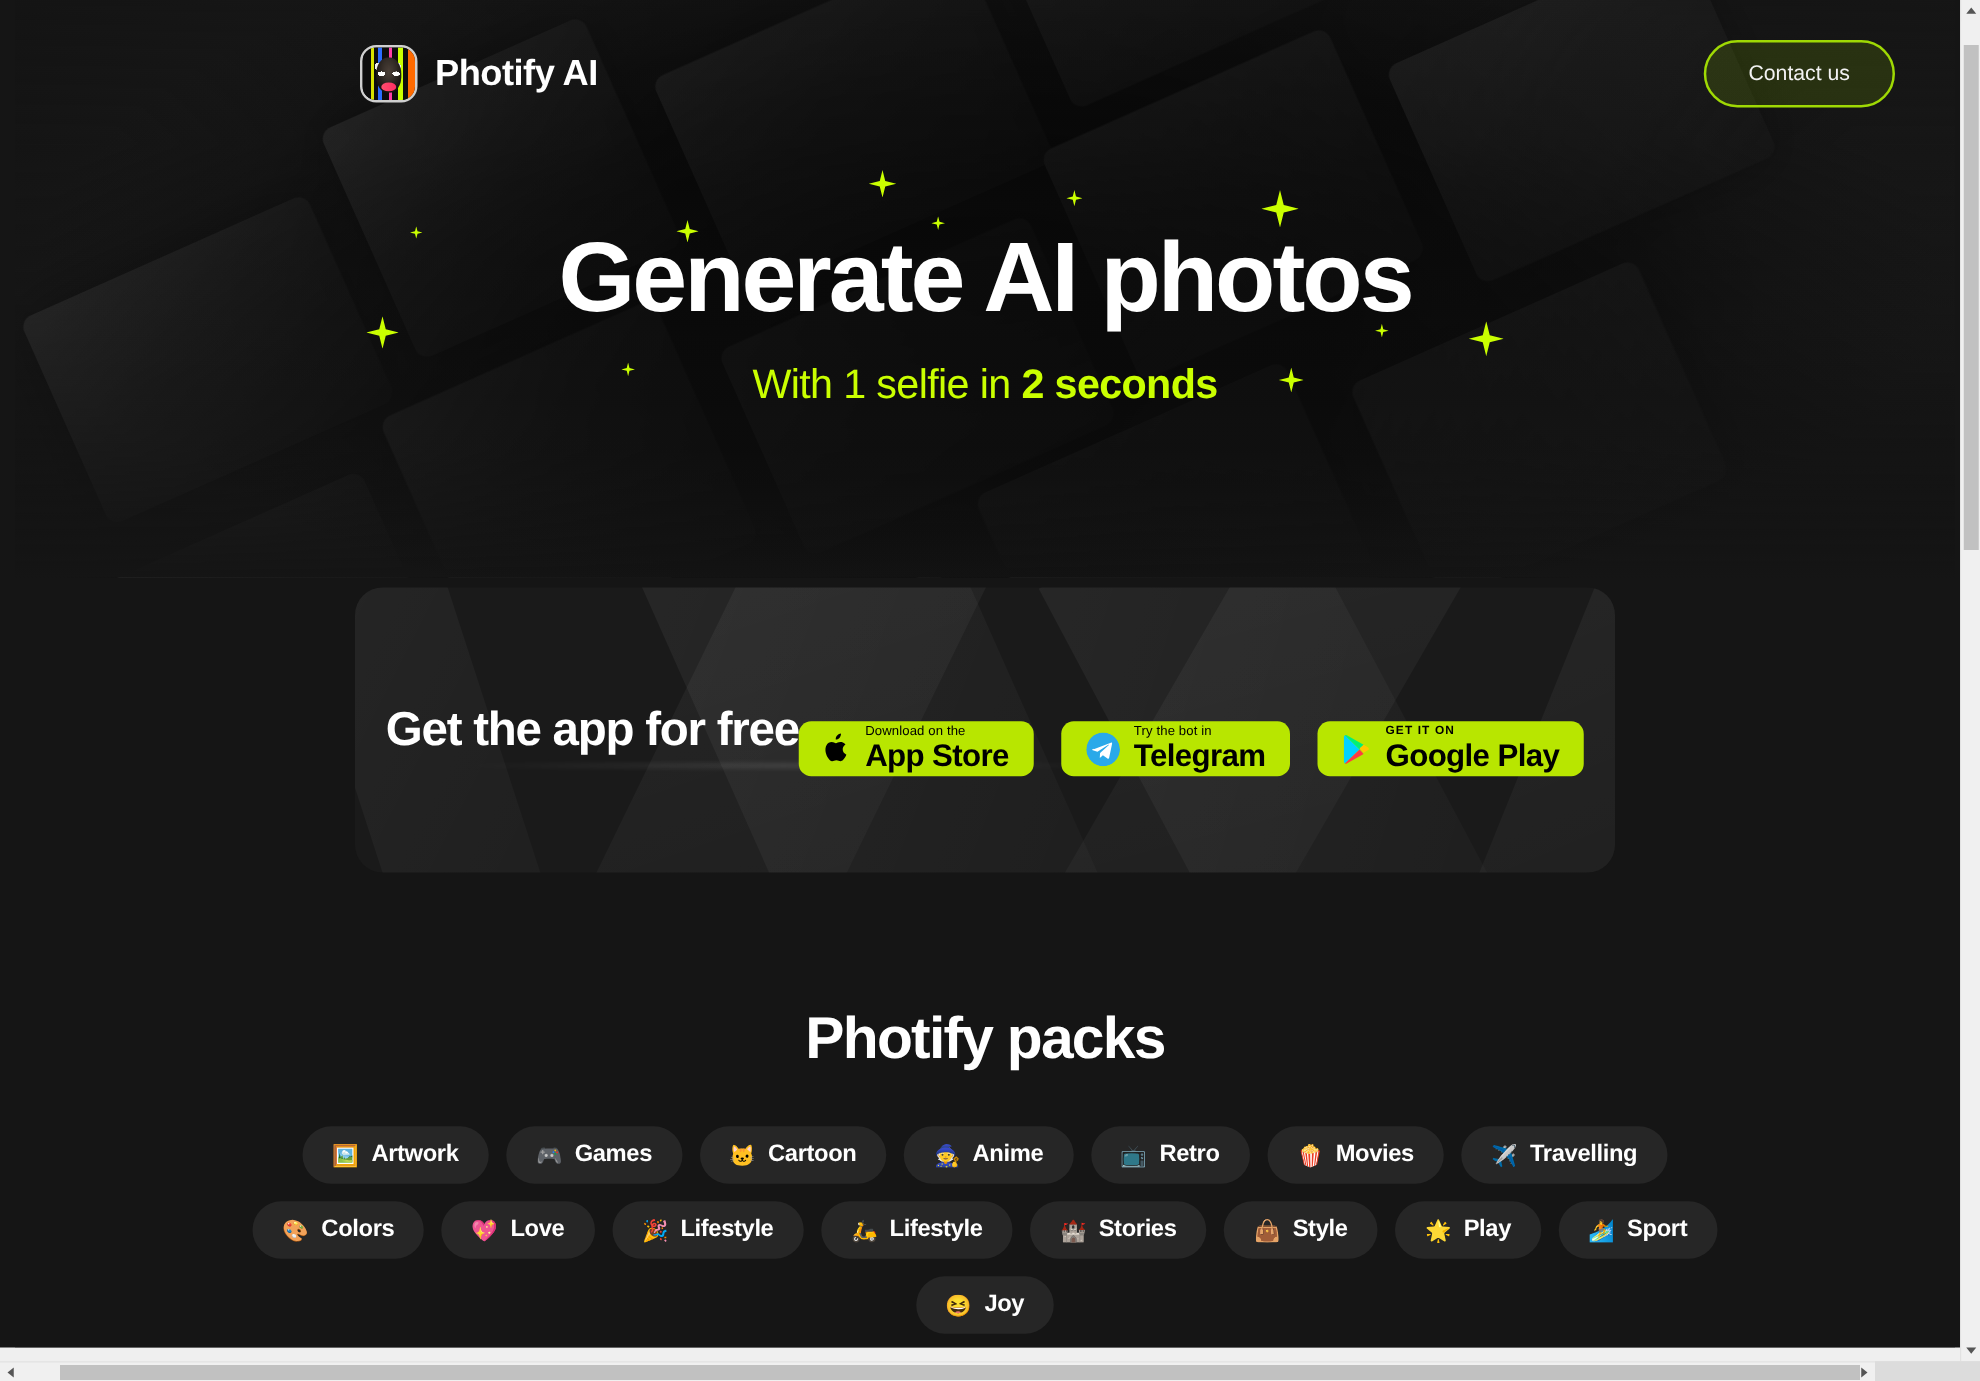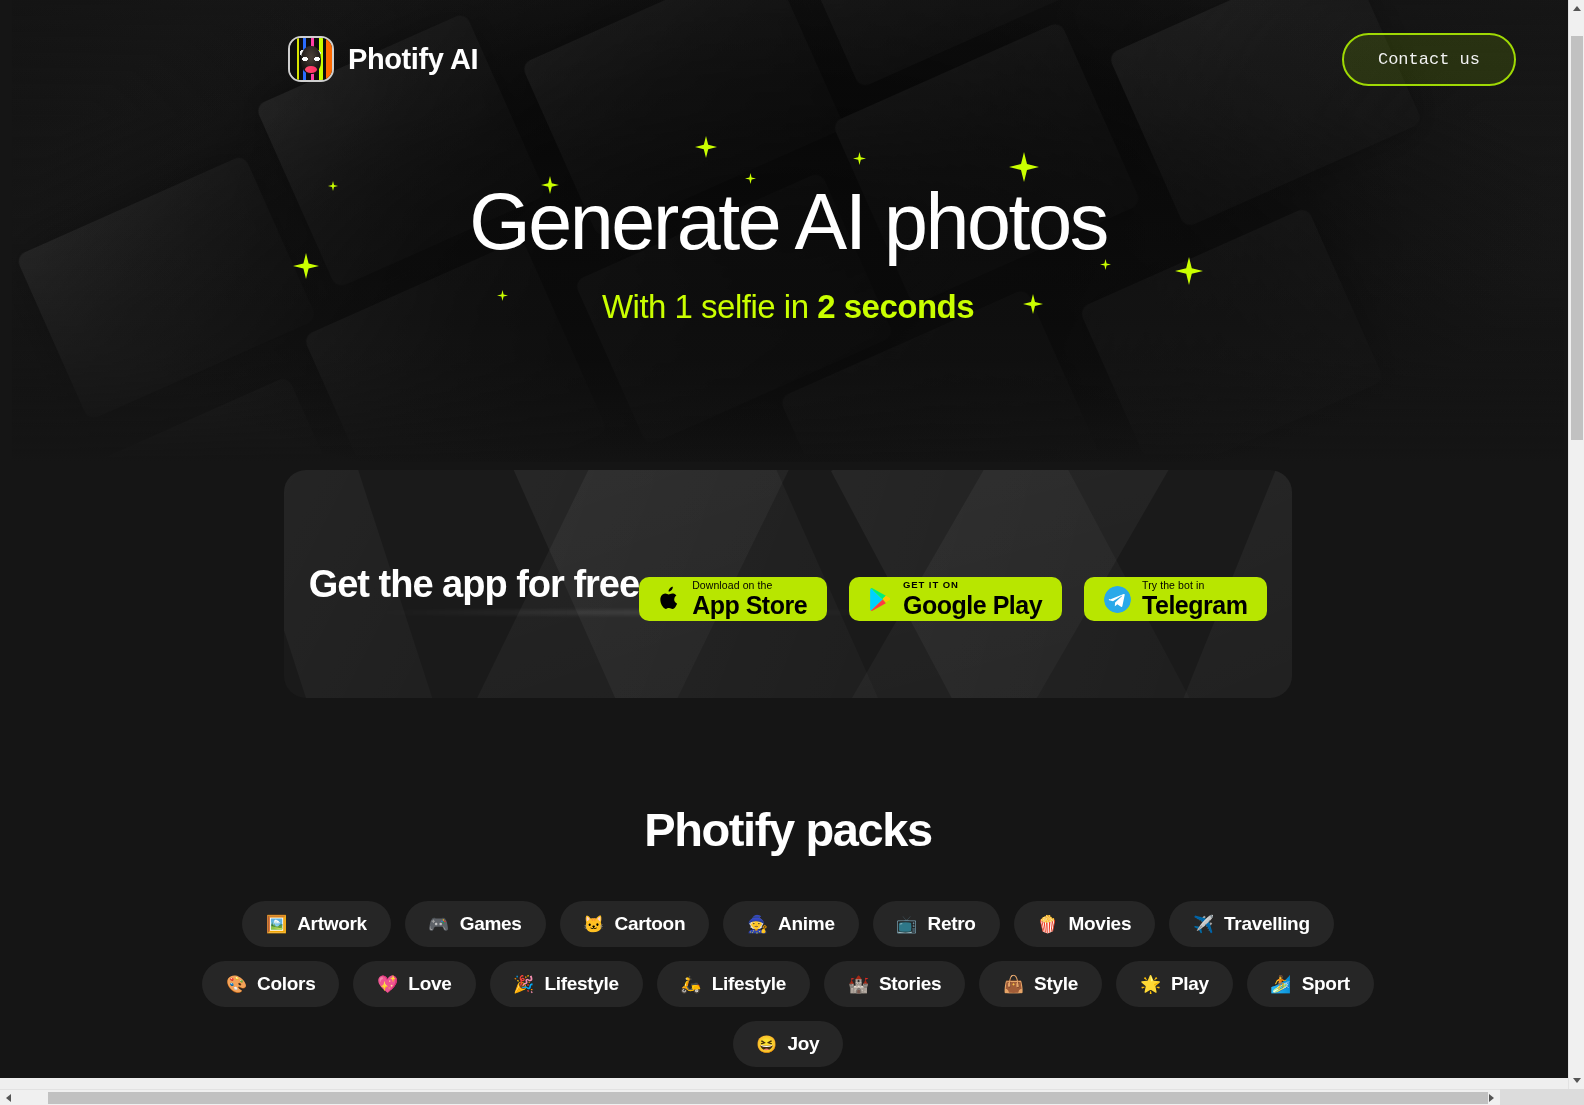--- a/index.html
+++ b/index.html
@@ -174,7 +174,7 @@
     border-radius: 999px;
     padding: 15px 34px;
     cursor: pointer;
-    font-family: Liberation Mono, monospace;
+    font-family: Liberation Sans, sans-serif;
   }
 
   

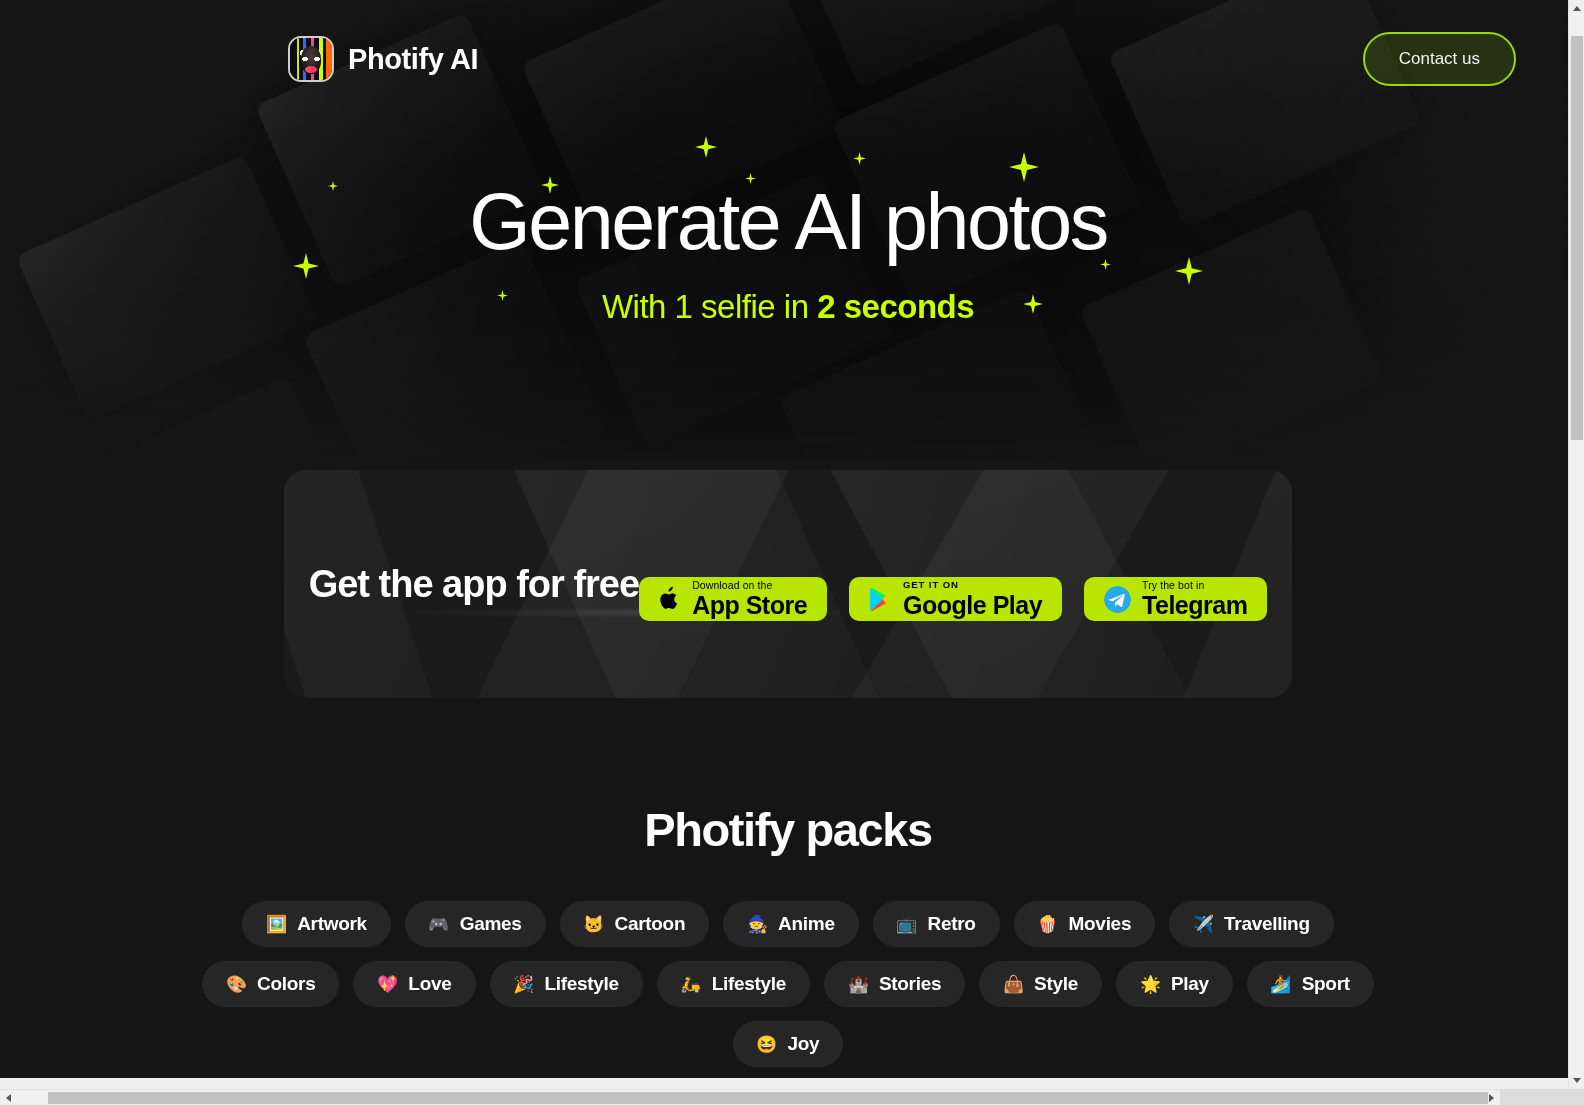--- a/index.html
+++ b/index.html
@@ -189,7 +189,7 @@
     color:#fff;
     font-size: 79px;
     line-height: 1.02;
-    font-weight: 400;
+    font-weight: 700;
     letter-spacing: -2.4px;
     text-align:center;
   }

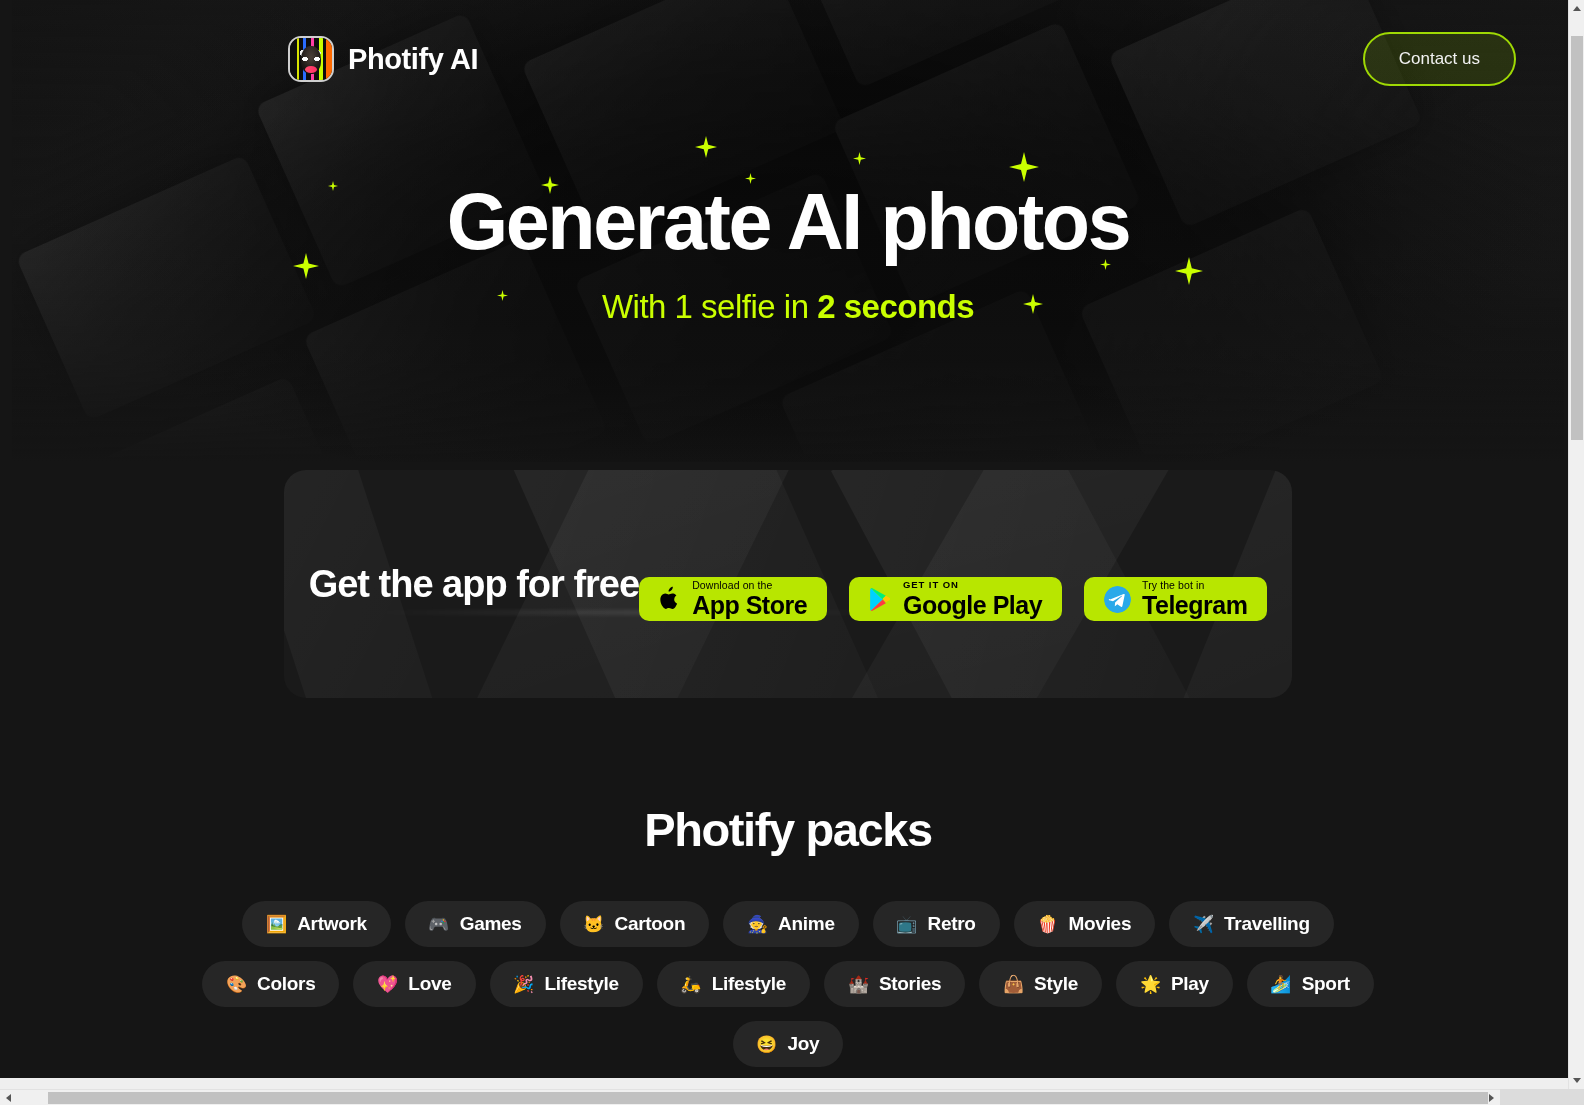--- a/index.html
+++ b/index.html
@@ -382,6 +382,17 @@
           </button>
 
           <button class="store-btn">
+            <svg class="ic-tg" viewBox="0 0 28 28">
+              <circle cx="14" cy="14" r="14" fill="#29a9e9"></circle>
+              <path fill="#fff" d="M6.2 13.9l14.2-5.5c.7-.2 1.3.2 1 1.2l-2.4 11.4c-.2.8-.7 1-1.4.6l-3.8-2.8-1.8 1.8c-.2.2-.4.4-.8.4l.3-4 7.3-6.6c.3-.3-.1-.4-.5-.2l-9 5.7-3.9-1.2c-.8-.3-.8-.9.8-1.3z"></path>
+            </svg>
+            <span class="txt">
+              <span class="small">Try the bot in</span>
+              <span class="big">Telegram</span>
+            </span>
+          </button>
+
+          <button class="store-btn">
             <svg class="ic-play" viewBox="0 0 24 26">
               <path fill="#00d2ff" d="M2 1.2 14.3 13 2 24.8C1.5 24.5 1.2 23.9 1.2 23V3c0-.9.3-1.5.8-1.8z"></path>
               <path fill="#00f076" d="M2 1.2c.4-.2 1-.2 1.6.1l14 7.9-3.3 3.8L2 1.2z"></path>
@@ -393,17 +404,6 @@
               <span class="big">Google Play</span>
             </span>
           </button>
-
-          <button class="store-btn">
-            <svg class="ic-tg" viewBox="0 0 28 28">
-              <circle cx="14" cy="14" r="14" fill="#29a9e9"></circle>
-              <path fill="#fff" d="M6.2 13.9l14.2-5.5c.7-.2 1.3.2 1 1.2l-2.4 11.4c-.2.8-.7 1-1.4.6l-3.8-2.8-1.8 1.8c-.2.2-.4.4-.8.4l.3-4 7.3-6.6c.3-.3-.1-.4-.5-.2l-9 5.7-3.9-1.2c-.8-.3-.8-.9.8-1.3z"></path>
-            </svg>
-            <span class="txt">
-              <span class="small">Try the bot in</span>
-              <span class="big">Telegram</span>
-            </span>
-          </button>
         </div>
       </div>
     </div>

